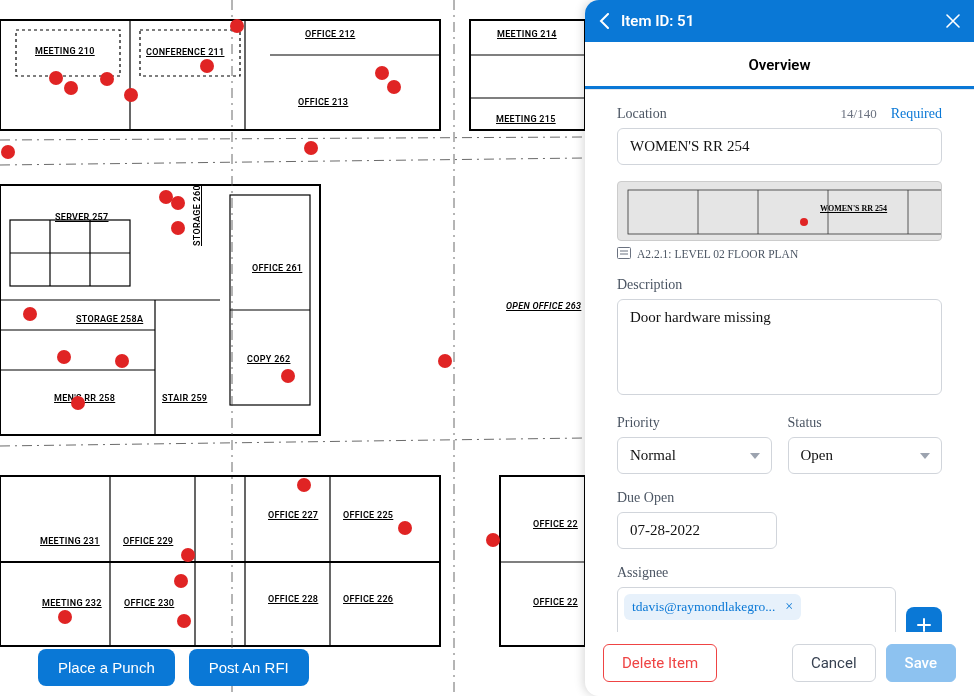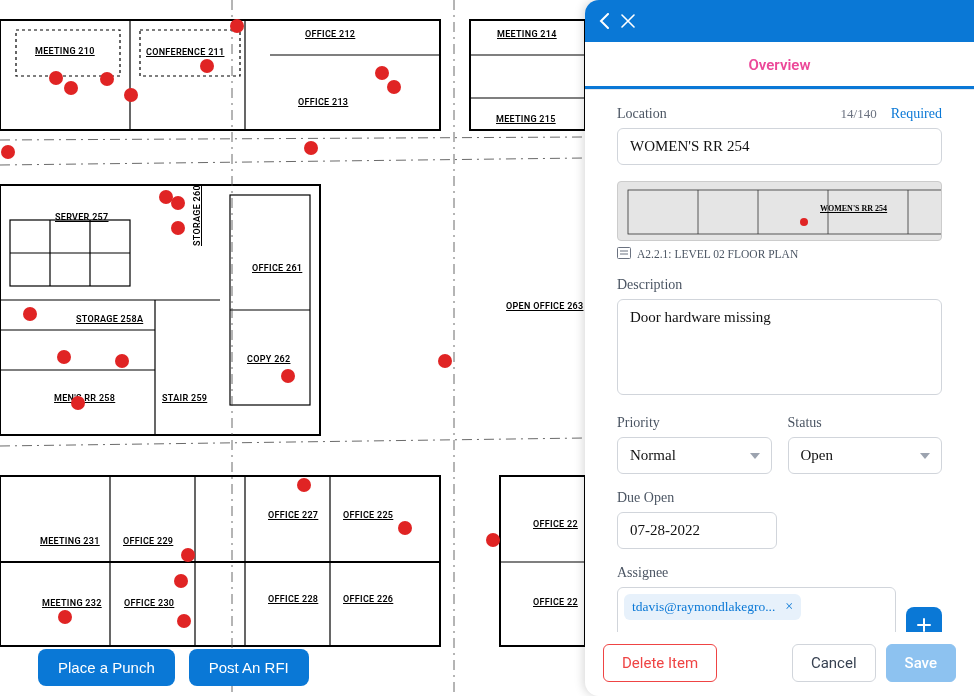--- a/index.html
+++ b/index.html
@@ -178,6 +178,7 @@
           <path d="M9 1L2 8l7 7" stroke="#fff" stroke-width="2" fill="none" stroke-linecap="round"></path>
         </svg>
     </span>
+    <span class="title">Item ID: 51</span>
     <span class="close">
       <svg width="14" height="14" viewBox="0 0 14 14">
           <path d="M1 1l12 12M13 1L1 13" stroke="#fff" stroke-width="1.6" stroke-linecap="round"></path>

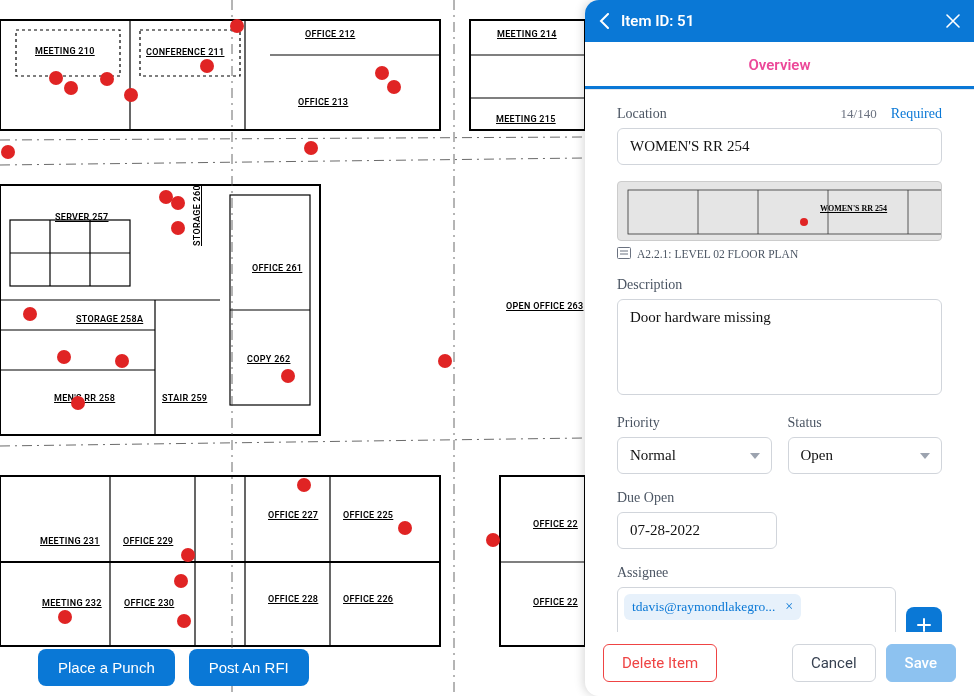--- a/index.html
+++ b/index.html
@@ -28,7 +28,7 @@
 
 .tabs { display: flex; border-bottom: 1px solid #e5e7eb; }
 .tab { flex: 1; text-align: center; padding: 14px 0 12px; font-size: 15px; color: #6b7280; cursor: pointer; }
-.tab.active { color: #ec4899; font-weight: 600; border-bottom: 3px solid #0a78d6; }
+.tab.active { color: #000000; font-weight: 600; border-bottom: 3px solid #0a78d6; }
 
 .form { padding: 14px 32px 0; flex: 1; overflow-y: auto; font-family: Liberation Serif, serif; }
 .row { display: flex; justify-content: space-between; align-items: baseline; margin-bottom: 6px; }

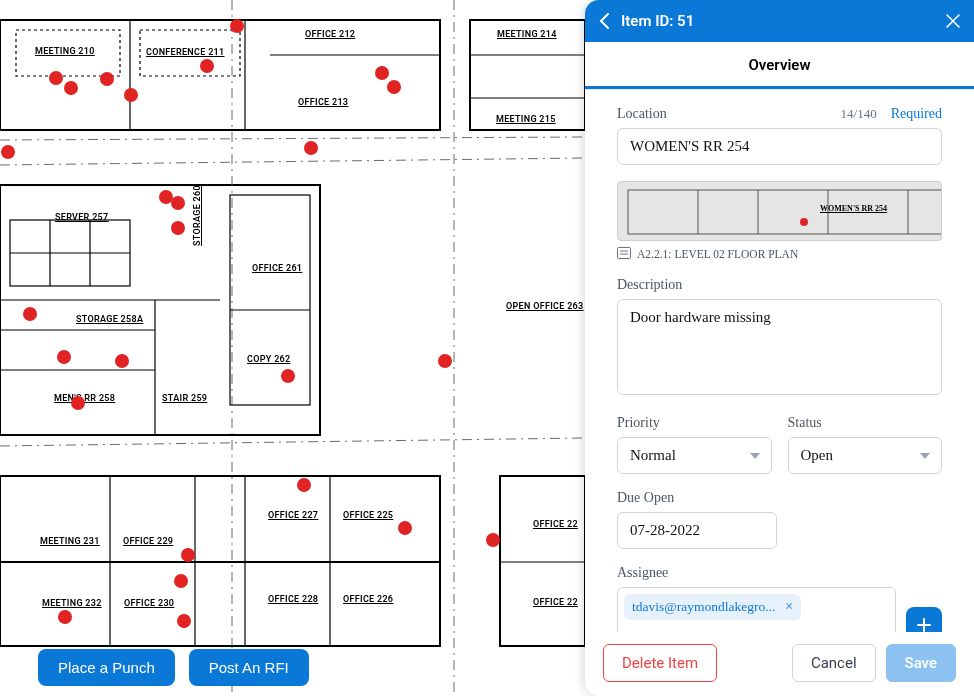--- a/index.html
+++ b/index.html
@@ -130,7 +130,7 @@
     <span class="room" style="left: 76px; top: 314px;">STORAGE  258A</span>
     <span class="room" style="left: 252px; top: 263px;">OFFICE  261</span>
     <span class="room" style="left: 247px; top: 354px;">COPY  262</span>
-    <span class="room" style="left: 506px; top: 301px;">OPEN OFFICE  263</span>
+    <span class="room" style="left: 506px; top: 301px; font-style: italic;">OPEN OFFICE  263</span>
     <span class="room" style="left: 54px; top: 393px;">MEN'S RR  258</span>
     <span class="room" style="left: 162px; top: 393px;">STAIR  259</span>
     <span class="room" style="left: 40px; top: 536px;">MEETING  231</span>

